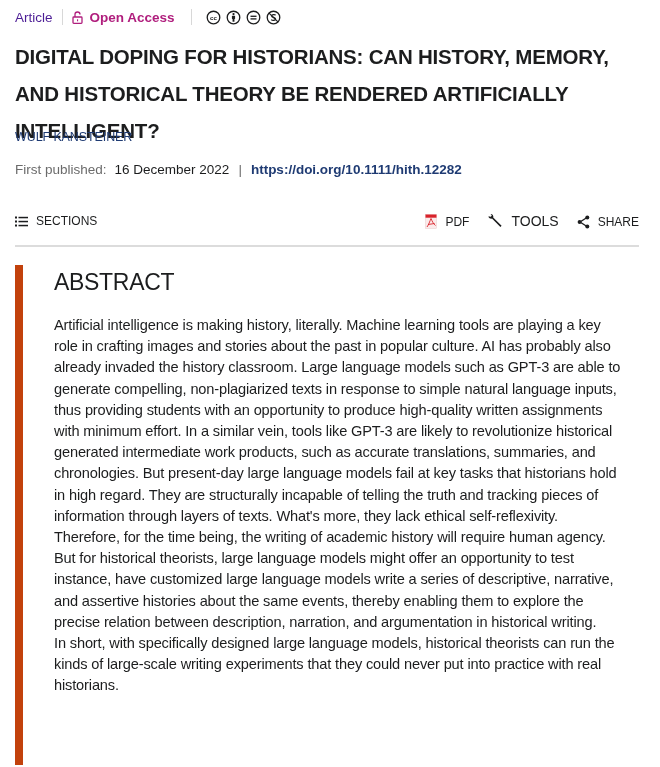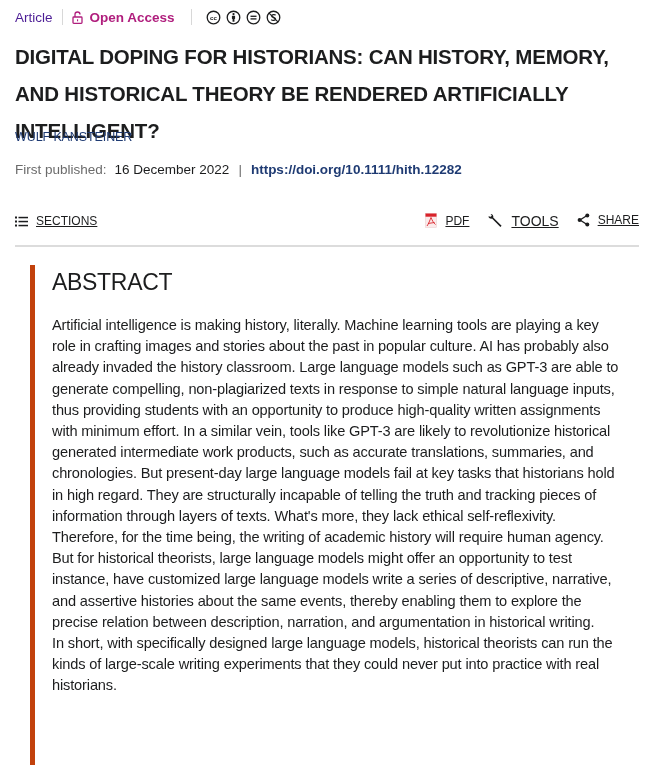--- a/index.html
+++ b/index.html
@@ -84,7 +84,7 @@
       align-items: center;
       justify-content: space-between;
     }
-    .tb-left, .tb-right { display: flex; align-items: flex-start; text-decoration: underline; }
+    .tb-left, .tb-right { display: flex; align-items: flex-end; }
     .tb-item {
       display: flex;
       align-items: center;

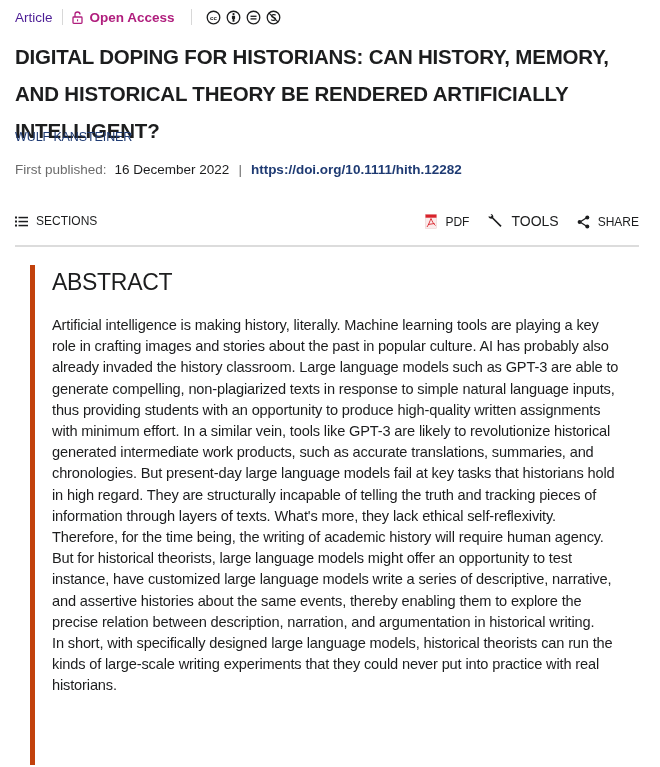--- a/index.html
+++ b/index.html
@@ -107,12 +107,12 @@
 
     .abstract {
       position: absolute;
-      left: 30px;
+      left: 15px;
       top: 265px;
       width: 625px;
       height: 500px;
-      border-left: 5px solid #c2410c;
-      padding-left: 17px;
+      border-left: 8px solid #c2410c;
+      padding-left: 31px;
     }
     .abstract-heading {
       font-size: 23px;

